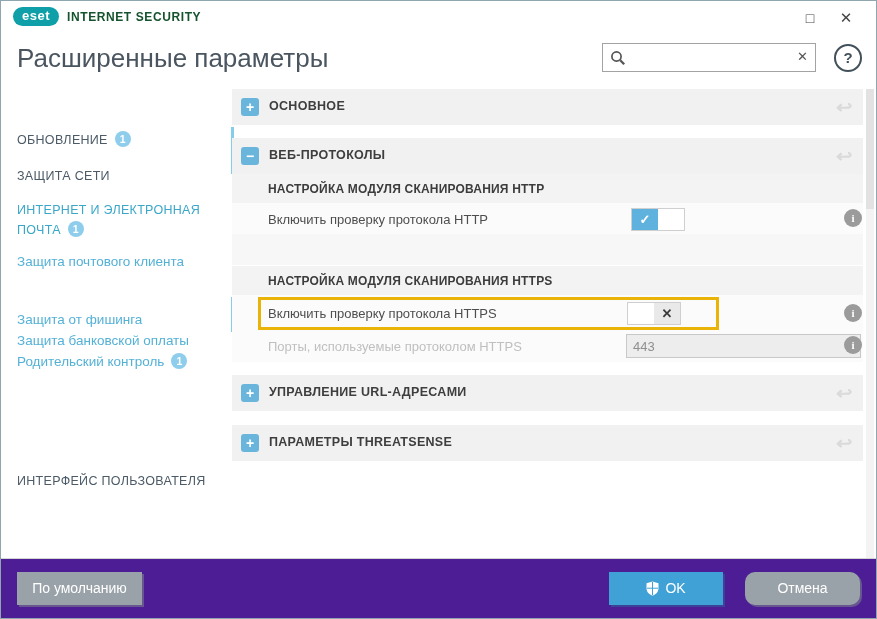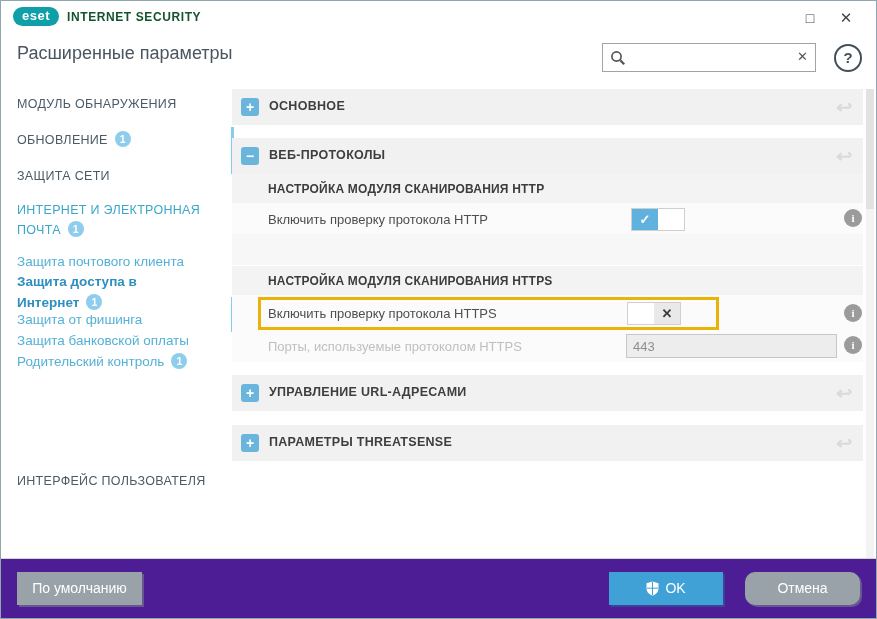--- a/index.html
+++ b/index.html
@@ -14,7 +14,7 @@
   .win-close{right:18px;font-size:15px;}
 
   
-  .page-title{position:absolute;left:16px;top:42px;font-size:18px;color:#4a5560;}
+  .page-title{position:absolute;left:16px;top:42px;font-size:26px;color:#4a5560;}
   .search-box{position:absolute;left:601px;top:42px;width:214px;height:29px;background:#fff;border:1px solid #a3a3a3;box-sizing:border-box;}
   .search-box .mag{position:absolute;left:7px;top:6px;}
   .search-input{position:absolute;left:26px;top:1px;width:160px;height:25px;border:none;outline:none;font-size:13px;color:#333;background:transparent;}

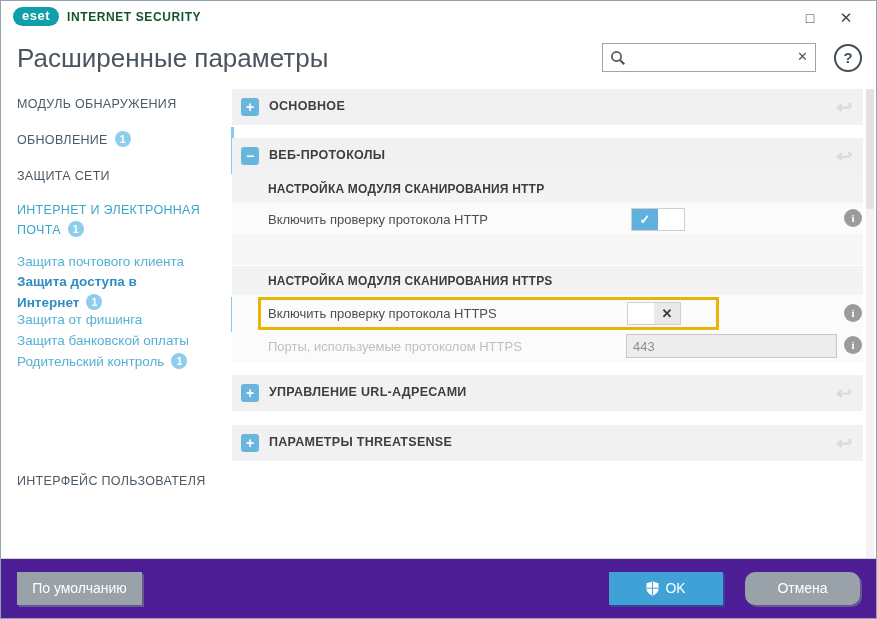--- a/index.html
+++ b/index.html
@@ -96,9 +96,6 @@
   </div>
   <div class="help-button">?</div>
 
-  <div class="nav-item nav-caps" style="top:93px;">
-    <span>МОДУЛЬ ОБНАРУЖЕНИЯ</span>
-  </div>
   <div class="nav-item nav-caps" style="top:129px;">
     <span>ОБНОВЛЕНИЕ</span><span class="badge">1</span>
   </div>

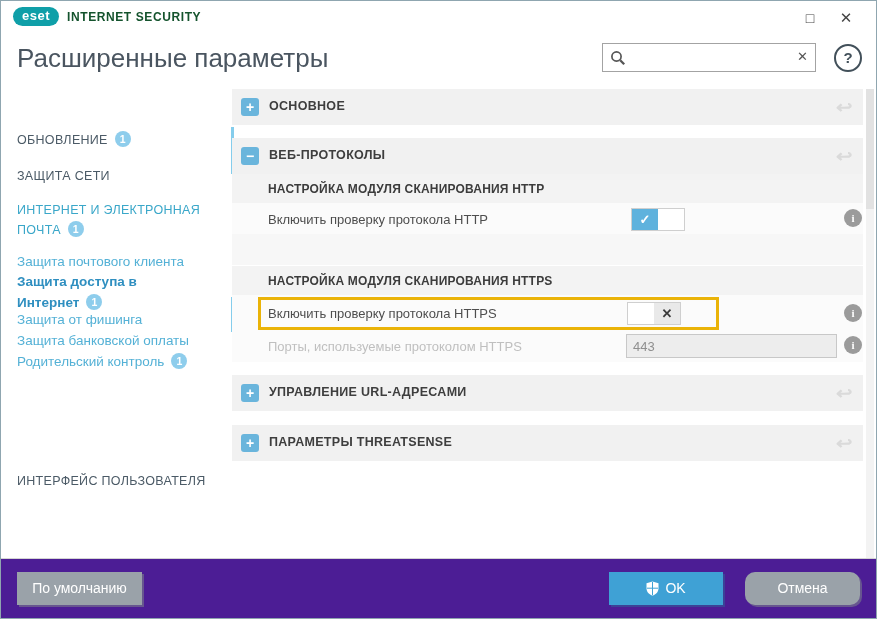--- a/index.html
+++ b/index.html
@@ -108,9 +108,6 @@
   <div class="nav-item nav-sub" style="top:251px;">
     <span>Защита почтового клиента</span>
   </div>
-  <div class="nav-item nav-sub nav-selected" style="top:271px;width:152px;">
-    <span>Защита доступа в Интернет</span><span class="badge">1</span>
-  </div>
   <div class="nav-item nav-sub" style="top:309px;">
     <span>Защита от фишинга</span>
   </div>

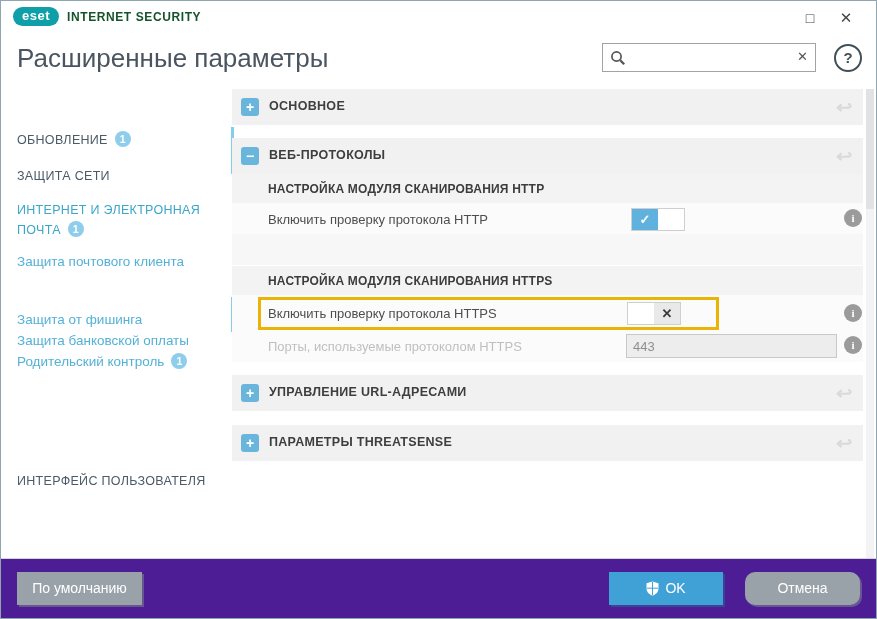--- a/index.html
+++ b/index.html
@@ -52,7 +52,7 @@
 
   .highlight-box{position:absolute;left:257px;top:296px;width:461px;height:33px;border:3px solid #eab308;box-sizing:border-box;}
 
-  .ports-input{position:absolute;left:394px;top:4px;width:211px;height:24px;background:#ededed;border:1px solid #c8c8c8;box-sizing:border-box;font-size:13px;color:#8f8f8f;padding:0 6px;outline:none;}
+  .ports-input{position:absolute;left:394px;top:4px;width:235px;height:24px;background:#ededed;border:1px solid #c8c8c8;box-sizing:border-box;font-size:13px;color:#8f8f8f;padding:0 6px;outline:none;}
 
   .info-icon{position:absolute;left:612px;top:6px;width:18px;height:18px;background:#9b9b9b;color:#fff;border-radius:50%;text-align:center;line-height:18px;font-size:11px;font-weight:bold;font-family:"Liberation Serif",serif;}
 

